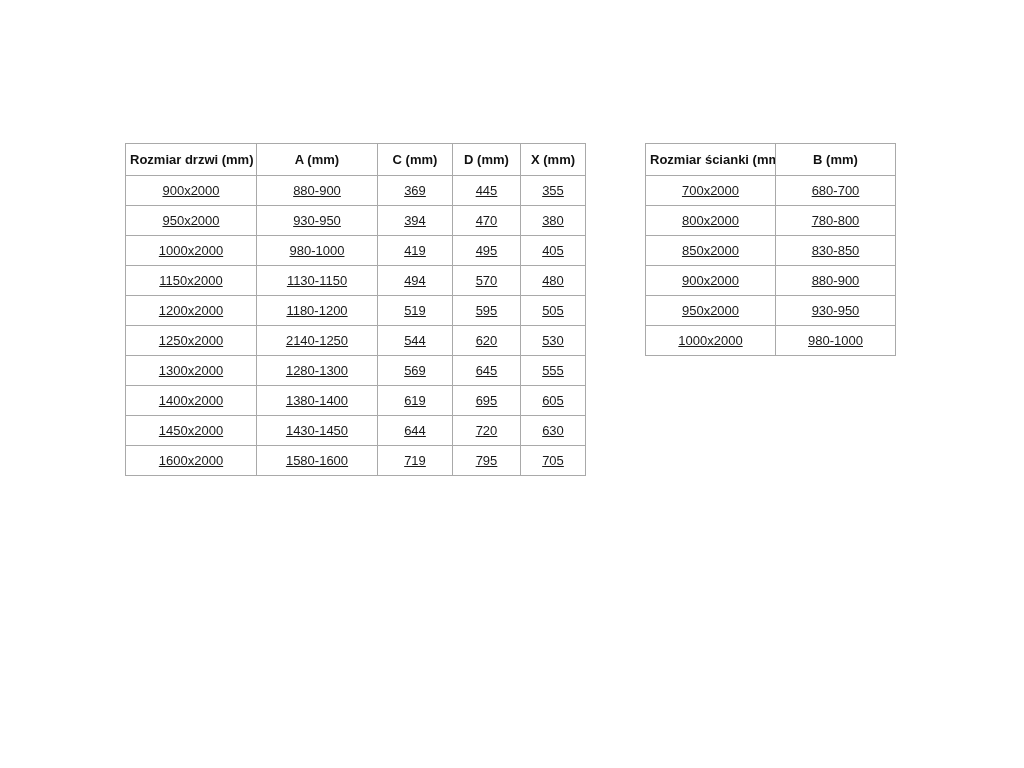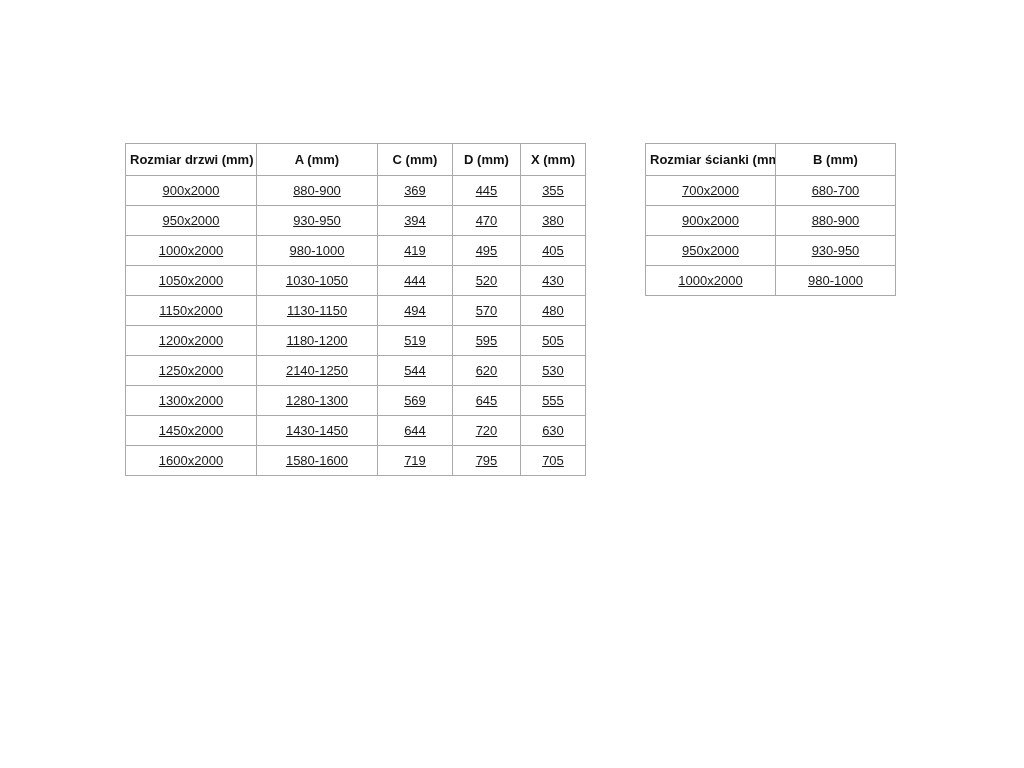--- a/index.html
+++ b/index.html
@@ -163,6 +163,10 @@
           <td>680-700</td>
         </tr>
         <tr>
+          <td>800x2000</td>
+          <td>780-800</td>
+        </tr>
+        <tr>
           <td>900x2000</td>
           <td>880-900</td>
         </tr>

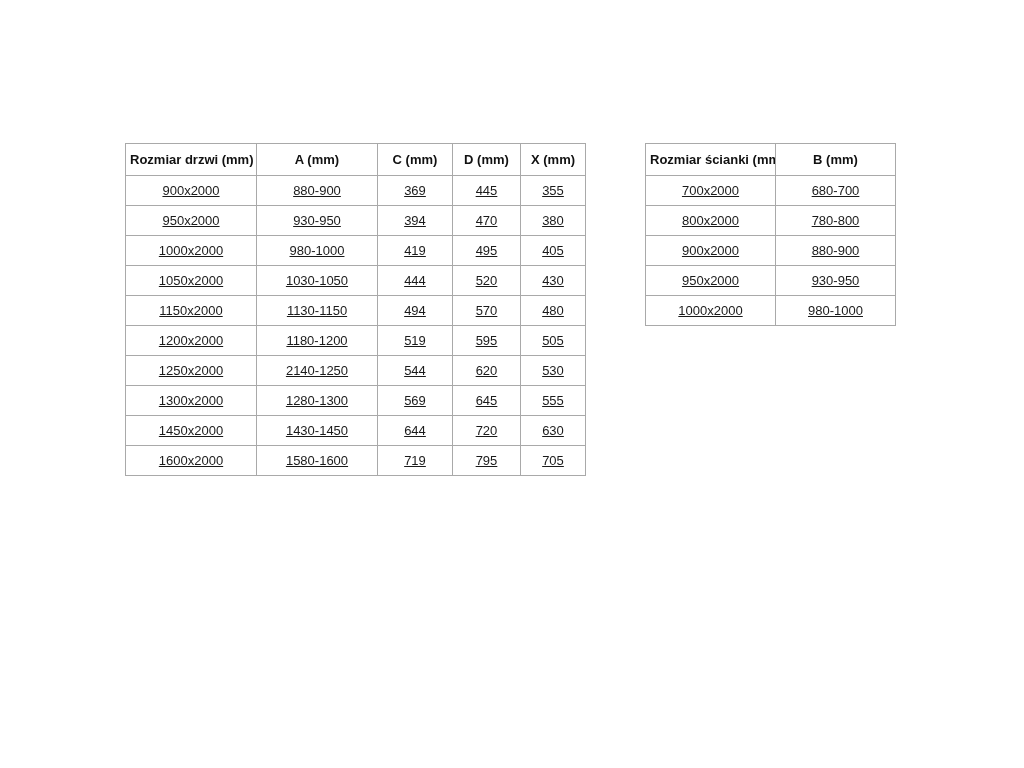--- a/index.html
+++ b/index.html
@@ -167,6 +167,10 @@
           <td>780-800</td>
         </tr>
         <tr>
+          <td>850x2000</td>
+          <td>830-850</td>
+        </tr>
+        <tr>
           <td>900x2000</td>
           <td>880-900</td>
         </tr>

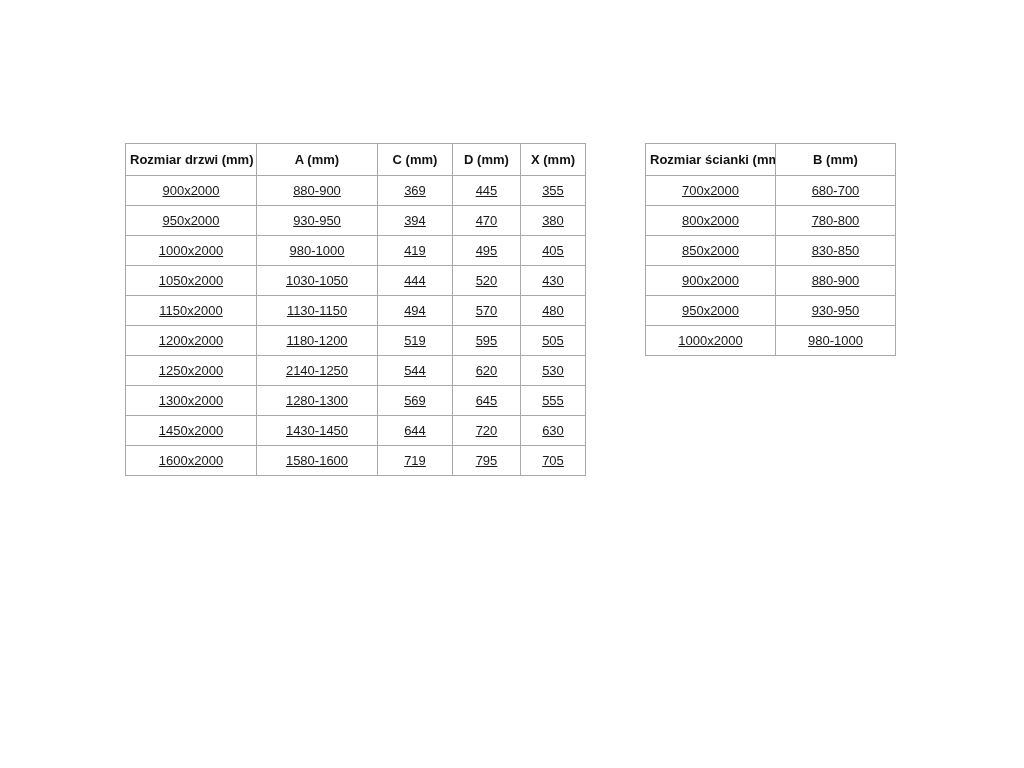--- a/index.html
+++ b/index.html
@@ -95,13 +95,6 @@
           <td>405</td>
         </tr>
         <tr>
-          <td>1050x2000</td>
-          <td>1030-1050</td>
-          <td>444</td>
-          <td>520</td>
-          <td>430</td>
-        </tr>
-        <tr>
           <td>1150x2000</td>
           <td>1130-1150</td>
           <td>494</td>

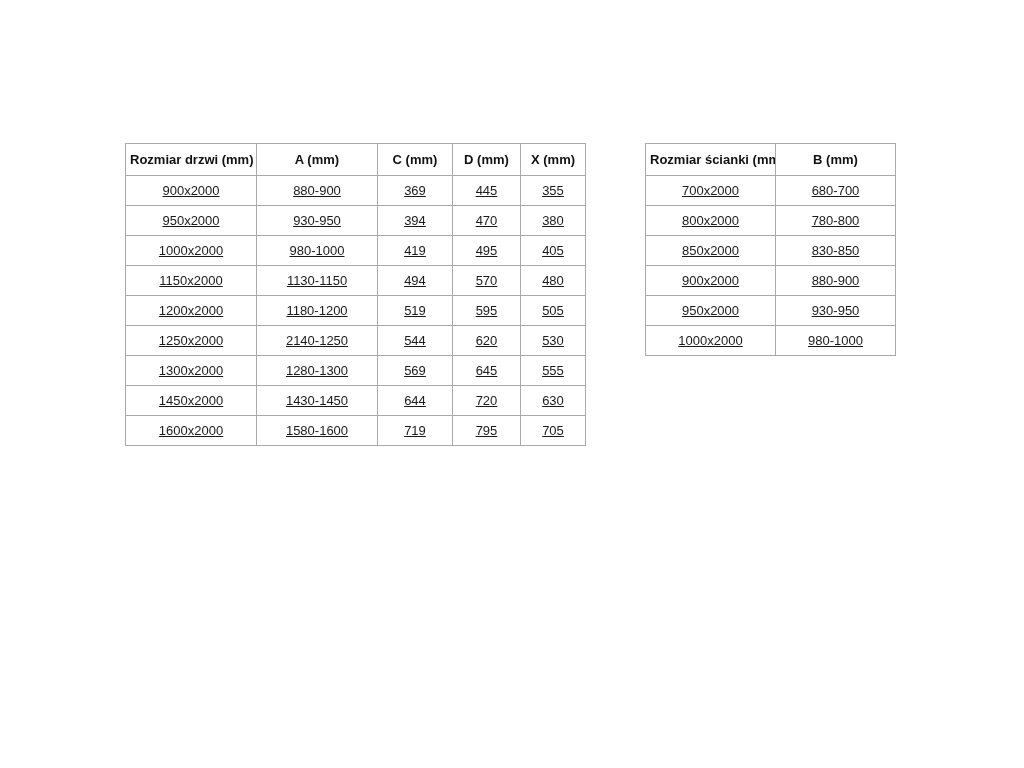--- a/index.html
+++ b/index.html
@@ -123,6 +123,13 @@
           <td>555</td>
         </tr>
         <tr>
+          <td>1400x2000</td>
+          <td>1380-1400</td>
+          <td>619</td>
+          <td>695</td>
+          <td>605</td>
+        </tr>
+        <tr>
           <td>1450x2000</td>
           <td>1430-1450</td>
           <td>644</td>

